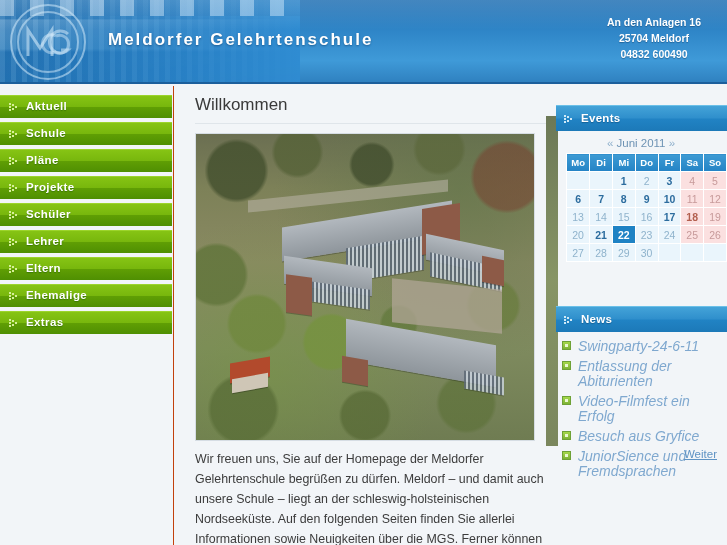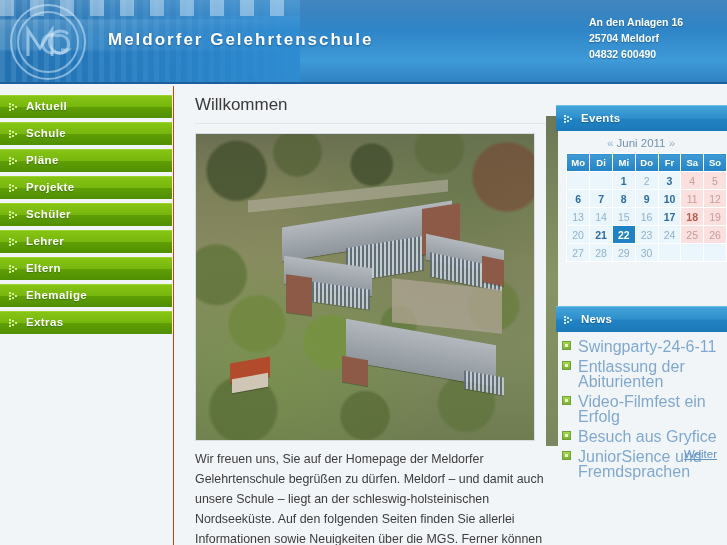--- a/index.html
+++ b/index.html
@@ -49,7 +49,7 @@
     white-space:nowrap;
   }
   #contact{
-    position:absolute;right:8px;top:14px;width:130px;text-align:left;
+    position:absolute;right:8px;top:14px;width:130px;text-align:center;
     color:#ffffff;font-size:10.5px;font-weight:bold;line-height:16px;
     text-shadow:0 1px 1px rgba(0,40,80,.4);
   }

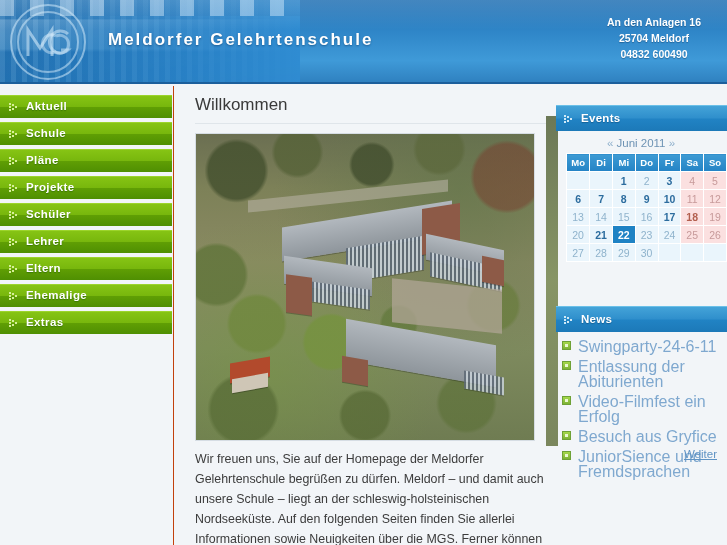--- a/index.html
+++ b/index.html
@@ -191,8 +191,9 @@
   #news-list{list-style:none;margin:7px 0 0 0;padding:0 0 0 6px;}
   #news-list li{
     position:relative;padding:0 0 0 16px;margin-bottom:5px;
-    font-size:16px;line-height:15px;color:#5f93c4;cursor:pointer;
+    font-size:14px;line-height:15px;color:#5f93c4;cursor:pointer;
     opacity:.78;
+    font-style:italic;
   }
   .sq-icon{
     position:absolute;left:0;top:2px;width:9px;height:9px;

